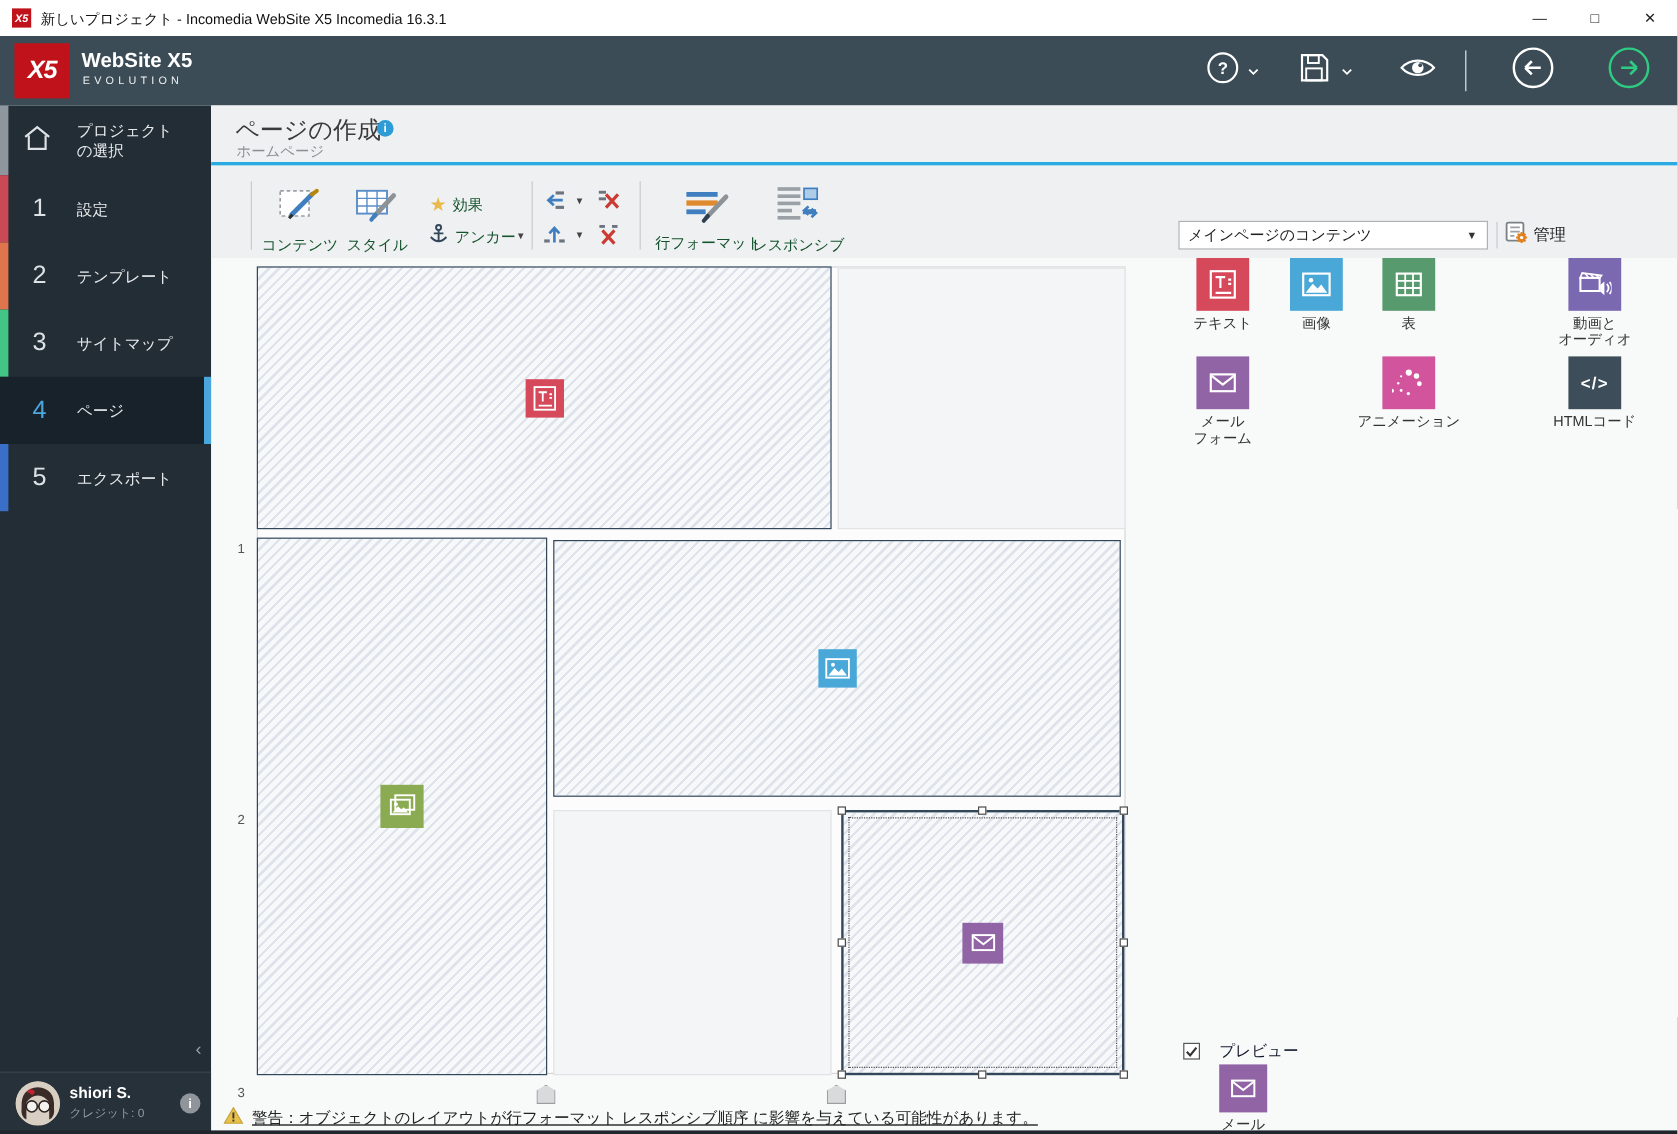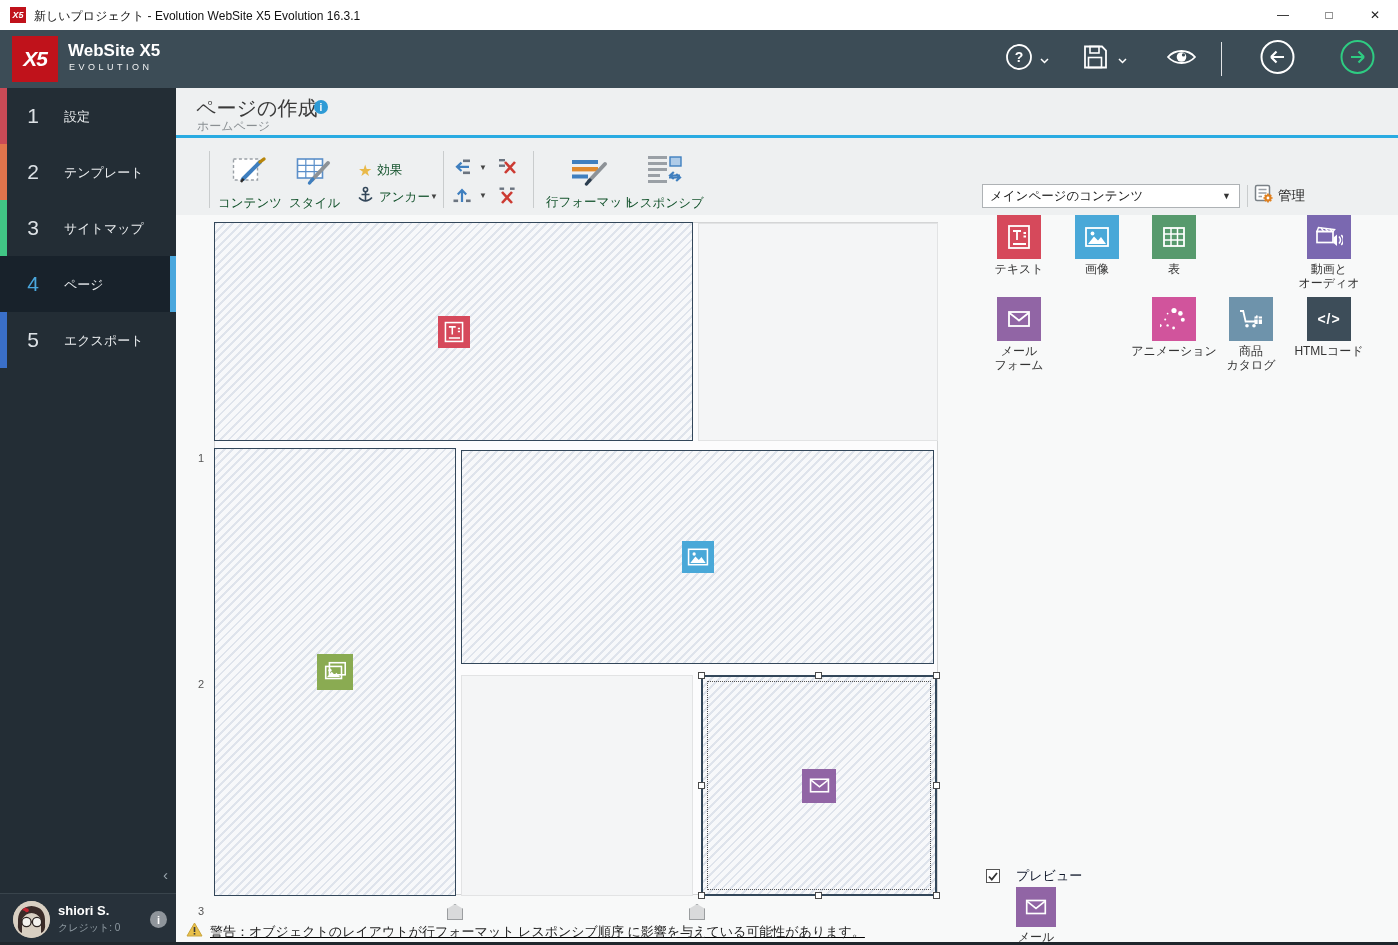--- a/index.html
+++ b/index.html
@@ -107,7 +107,7 @@
 
   <div class="titlebar">
     <div class="tb-logo">X5</div>
-    <div class="tb-title">新しいプロジェクト - Evolution WebSite X5 Evolution 16.3.1</div>
+    <div class="tb-title">新しいプロジェクト - Incomedia WebSite X5 Incomedia 16.3.1</div>
     <div class="tb-controls">
       <span class="tb-btn">—</span>
       <span class="tb-btn">□</span>

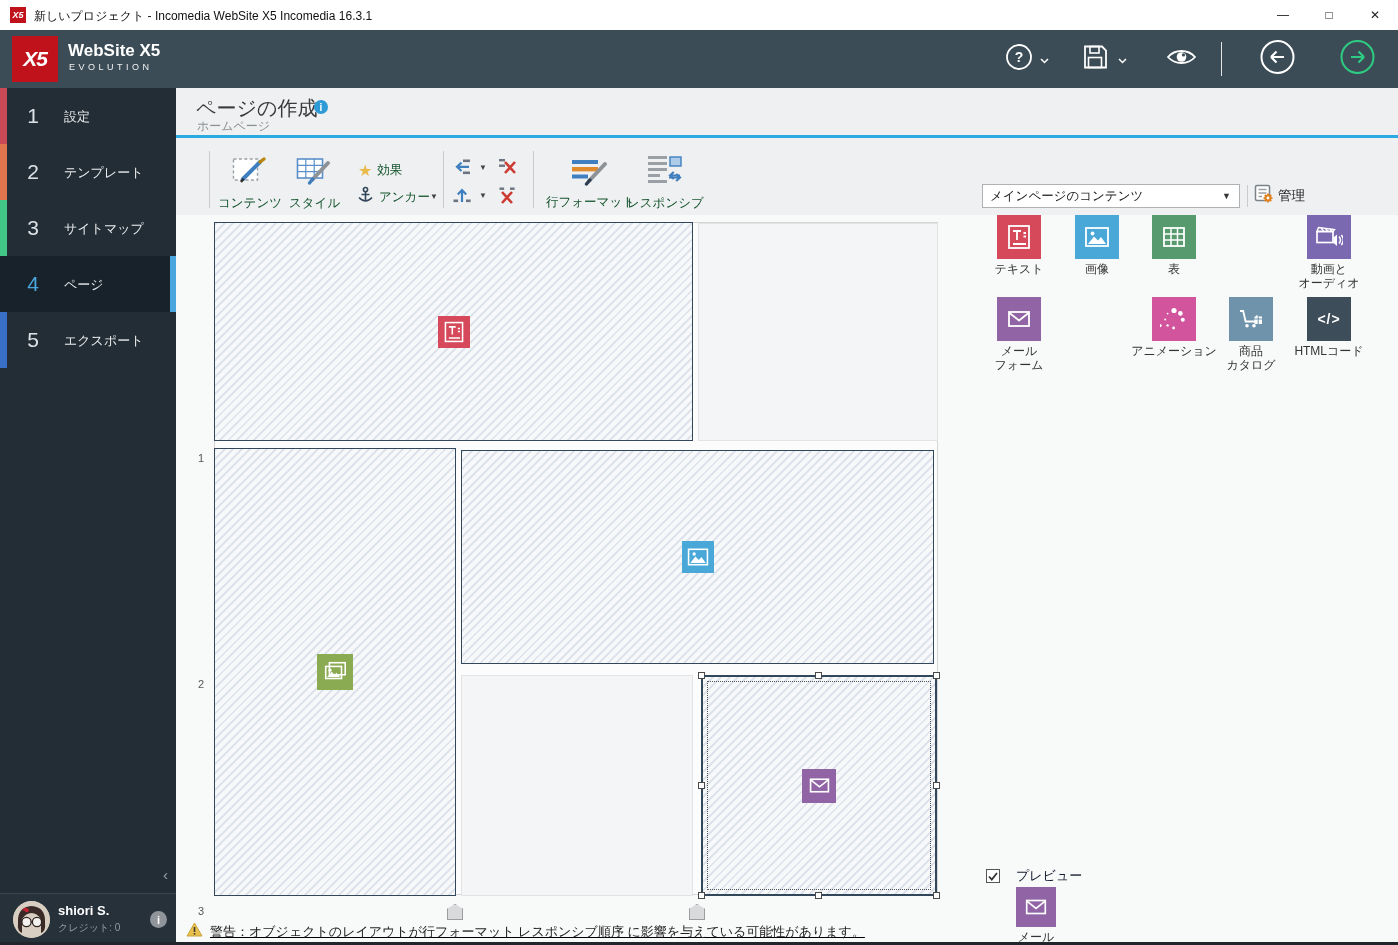--- a/index.html
+++ b/index.html
@@ -167,6 +167,19 @@
 
   <div class="sidebar">
 
+    <div class="sb-item first">
+      <span class="sb-strip" style="background-color: rgb(142, 151, 158);"></span>
+      <span class="sb-ico">
+        <svg width="26" height="24" viewBox="0 0 26 24">
+            <path d="M3,11 L13,3 L23,11 M6,10 V21 H20 V10" fill="none" stroke="#dde2e6" stroke-width="1.8"></path>
+          </svg>
+      </span>
+      <span class="sb-label">
+        <span style="display:block">プロジェクト</span>
+        <span style="display:block">の選択</span>
+      </span>
+
+    </div>
 
     <div class="sb-item">
       <span class="sb-strip" style="background-color: rgb(201, 74, 86);"></span>

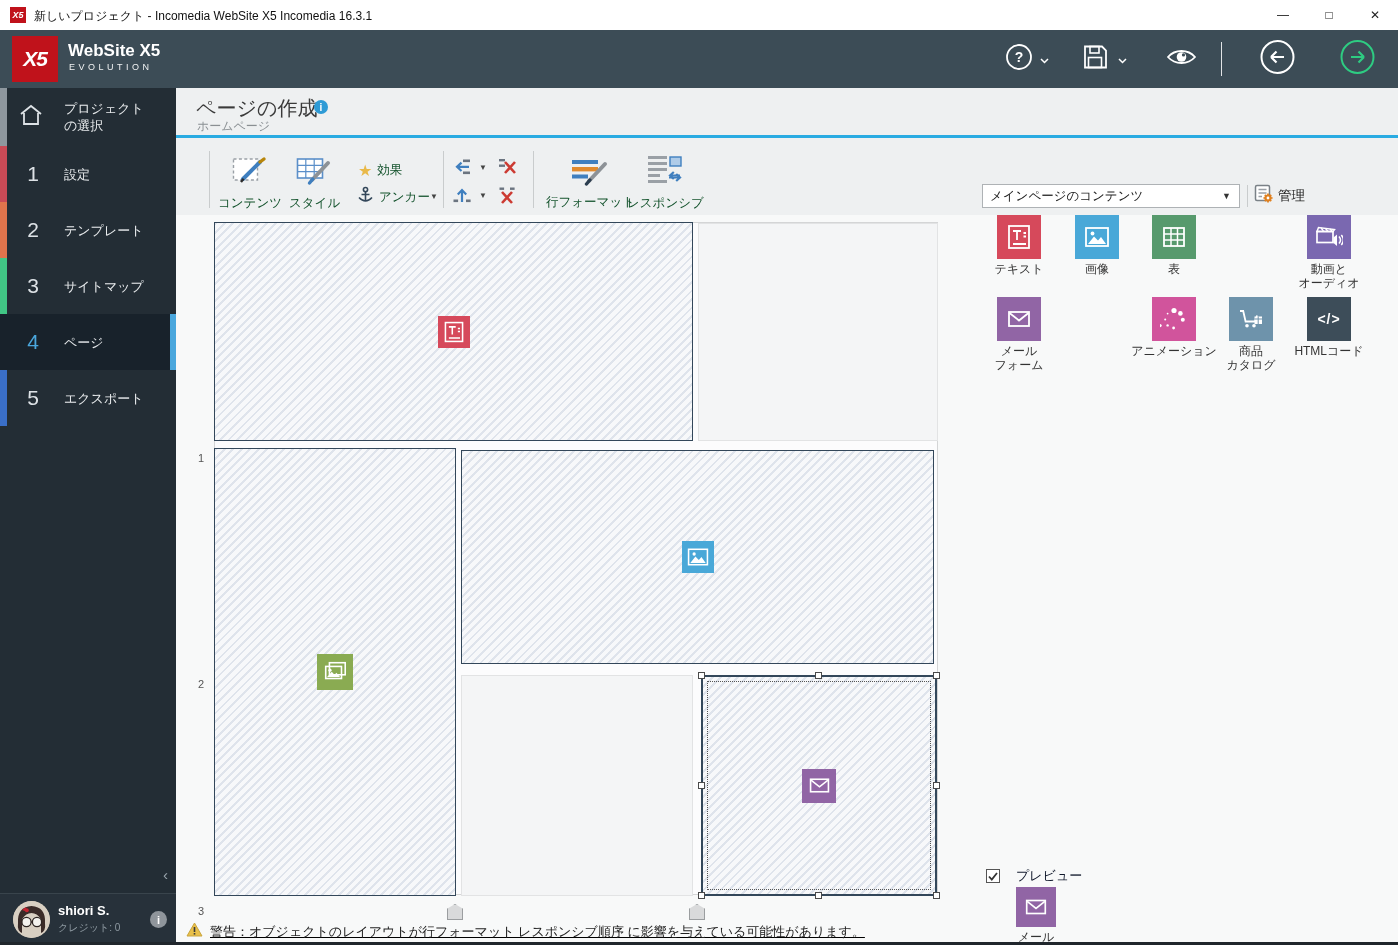--- a/index.html
+++ b/index.html
@@ -511,21 +511,6 @@
             <span style="display:block">アニメーション</span>
           </div>
       </div>
-      <div class="tile-wrap" style="left:1029px; top:82px">
-        <div class="tile" style="background-color: rgb(110, 147, 171);">
-          <svg width="28" height="28" viewBox="0 0 28 28">
-              <path d="M3,6 h3.2 l2.4,10.5 h9.5 l2,-6" fill="none" stroke="#fff" stroke-width="1.8"></path>
-              <circle cx="10" cy="20.8" r="1.8" fill="#fff"></circle>
-              <circle cx="17" cy="20.8" r="1.8" fill="#fff"></circle>
-              <rect x="17.5" y="11.5" width="7.5" height="7.5" fill="#fff"></rect>
-              <path d="M17.5,14 H25 M21.2,11.5 V19" stroke="#6e93ab" stroke-width="1"></path>
-            </svg>
-        </div>
-        <div class="tile-label">
-            <span style="display:block">商品</span>
-            <span style="display:block">カタログ</span>
-          </div>
-      </div>
       <div class="tile-wrap" style="left:1107px; top:82px">
         <div class="tile" style="background-color: rgb(61, 77, 89);">
           <span style="color:#fff; font-weight:bold; font-size:14px; letter-spacing:1px;">&lt;/&gt;</span>

